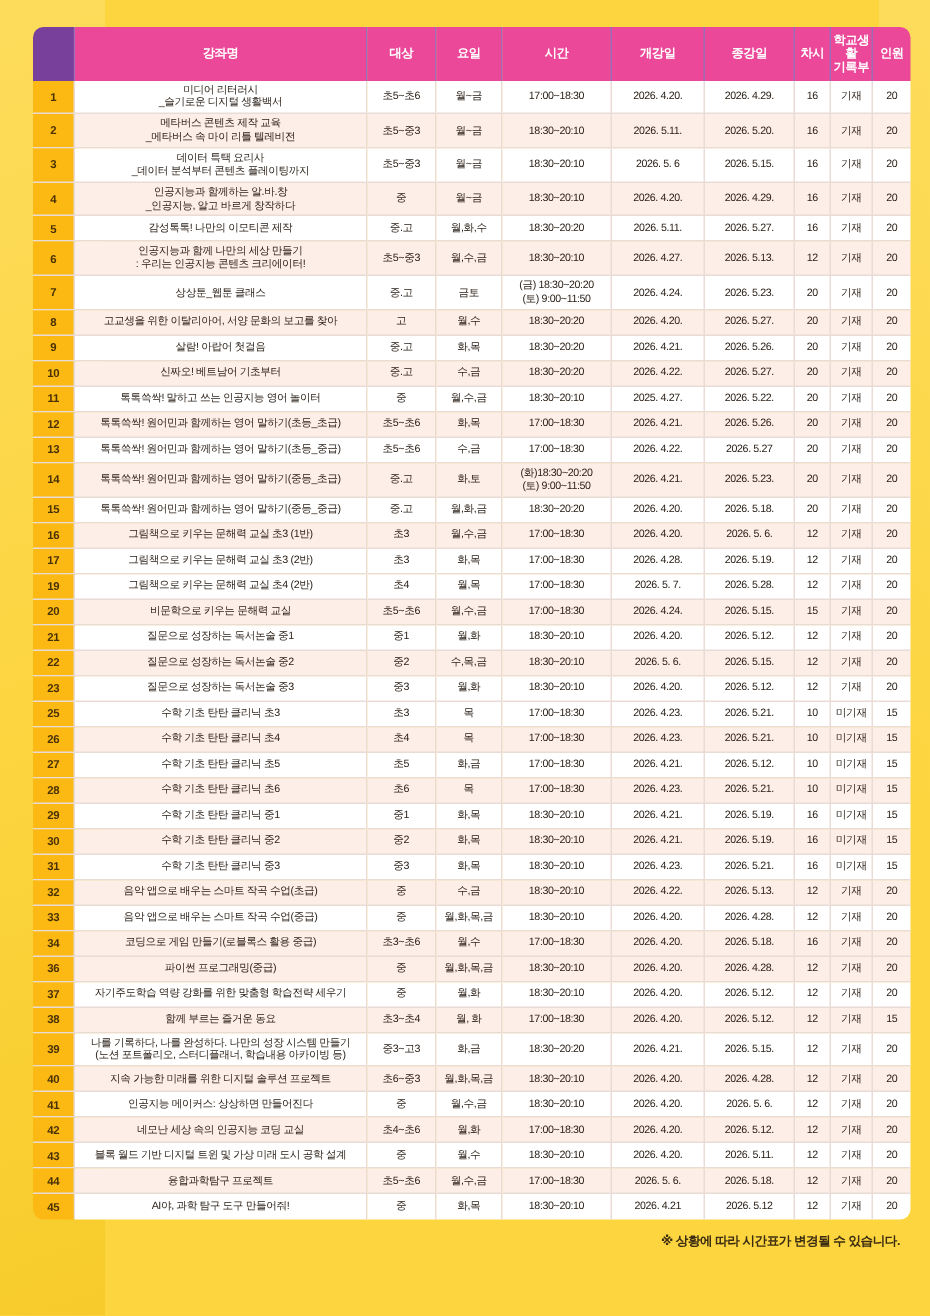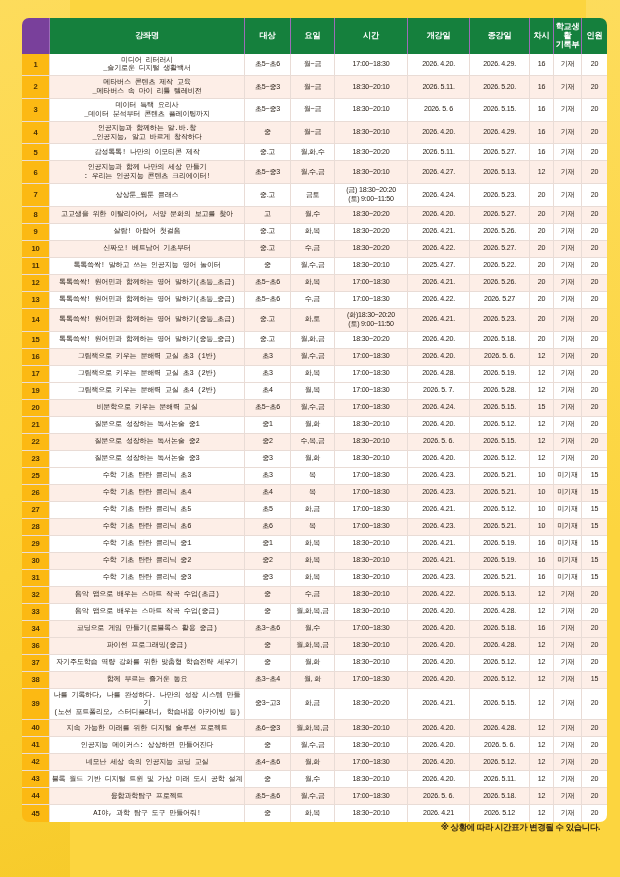--- a/index.html
+++ b/index.html
@@ -45,7 +45,7 @@
     color: #2b2118;
   }
   table.schedule thead th {
-    background: #15803d;
+    background: #ec4899;
     color: #ffffff;
     font-weight: bold;
     font-size: 8.2px;

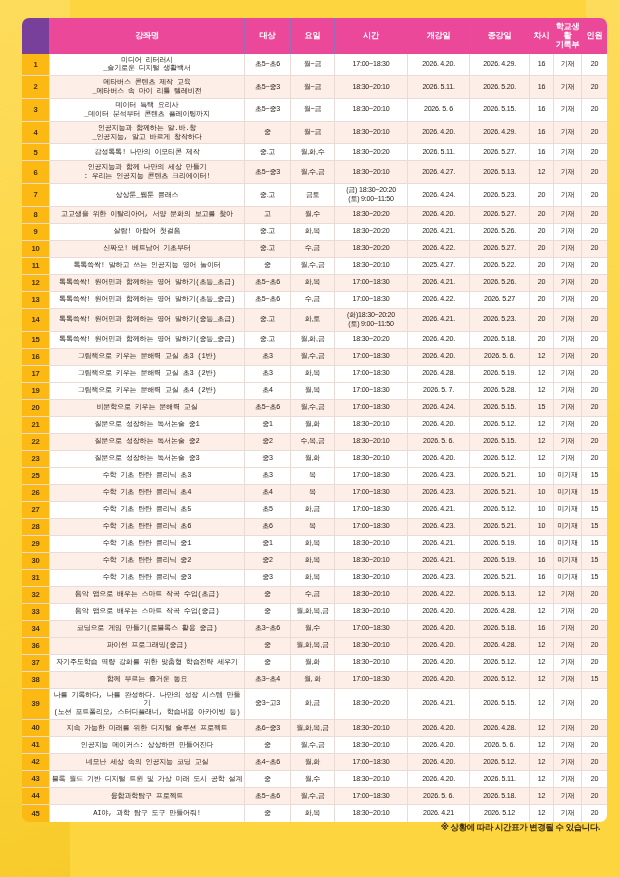--- a/index.html
+++ b/index.html
@@ -96,7 +96,7 @@
     padding-left: 3px;
     padding-right: 3px;
   }
-  td.c-title .ln { display: block; font-family: Liberation Mono, monospace; }
+  td.c-title .ln { display: block; }
   td.c-time .ln { display: block; }
   .footnote {
     position: absolute;

